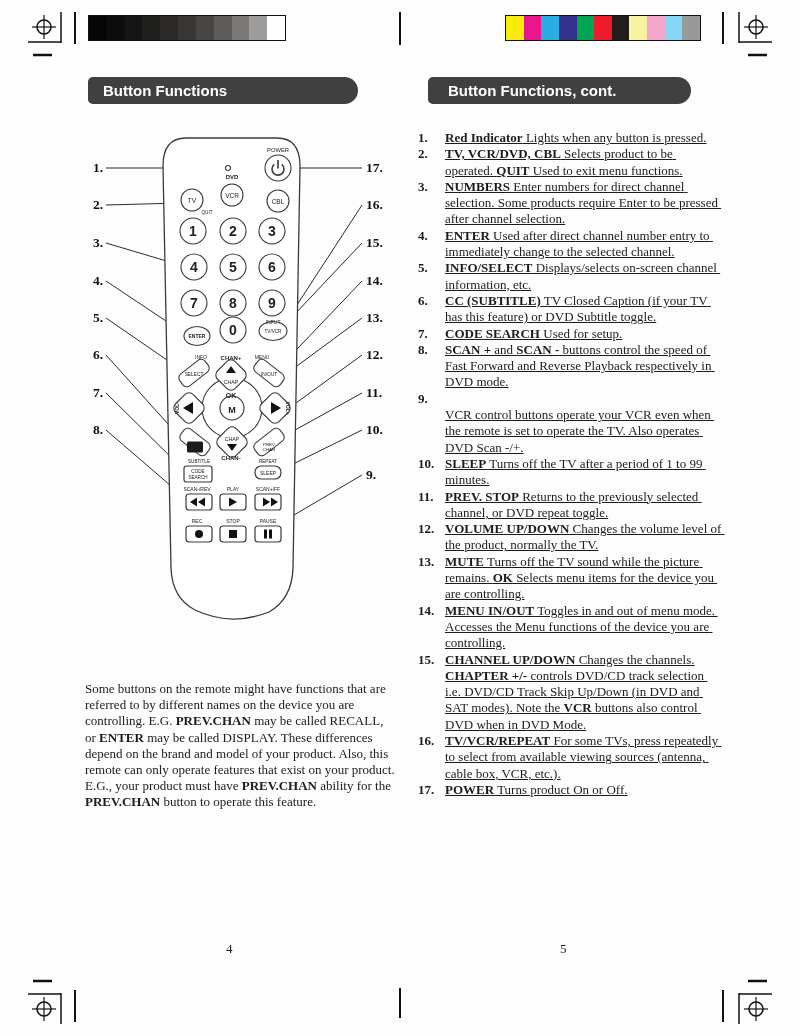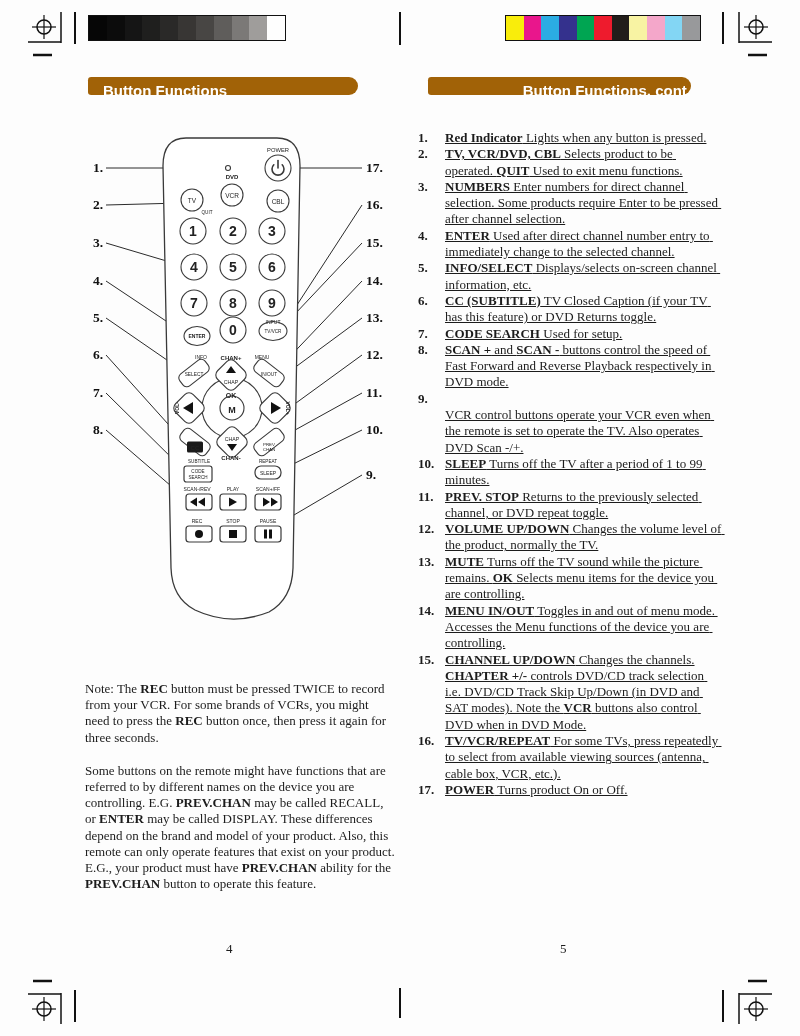--- a/index.html
+++ b/index.html
@@ -19,7 +19,7 @@
   .bar > div{flex:1;}
   
   .header-bar{
-    position:absolute;height:18px;background:#a16207;color:#fff;
+    position:absolute;height:27px;background:#404040;color:#fff;
     font-family:"Liberation Sans", sans-serif;font-weight:bold;font-size:15px;line-height:27px;
     border-radius:5px 14px 14px 5px;box-sizing:border-box;
   }

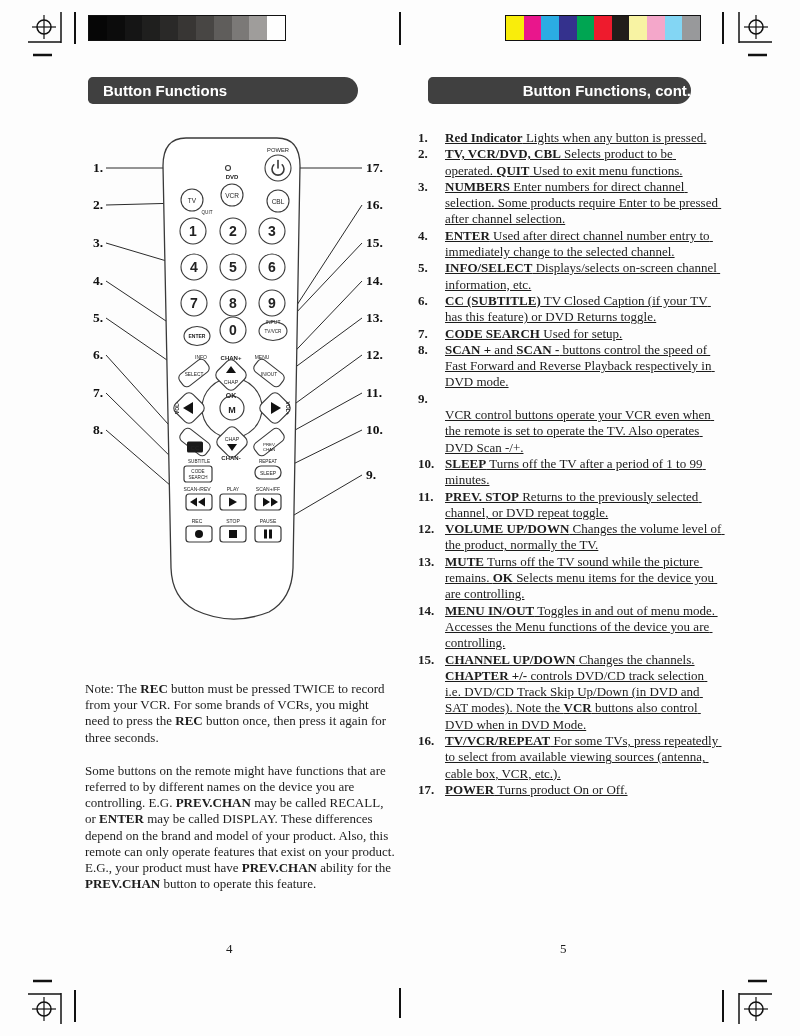--- a/index.html
+++ b/index.html
@@ -86,7 +86,7 @@
 </svg>
 
 <div class="header-bar" style="left:88px;top:77px;width:270px;padding-left:15px;">Button Functions</div>
-<div class="header-bar" style="left:428px;top:77px;width:263px;padding-left:20px;text-align:right;">Button Functions, cont.</div>
+<div class="header-bar" style="left:428px;top:77px;width:263px;padding-left:20px;">Button Functions, cont.</div>
 
 <svg class="abs" style="left:80px;top:118px;" width="320" height="560" viewBox="0 0 320 560">
 

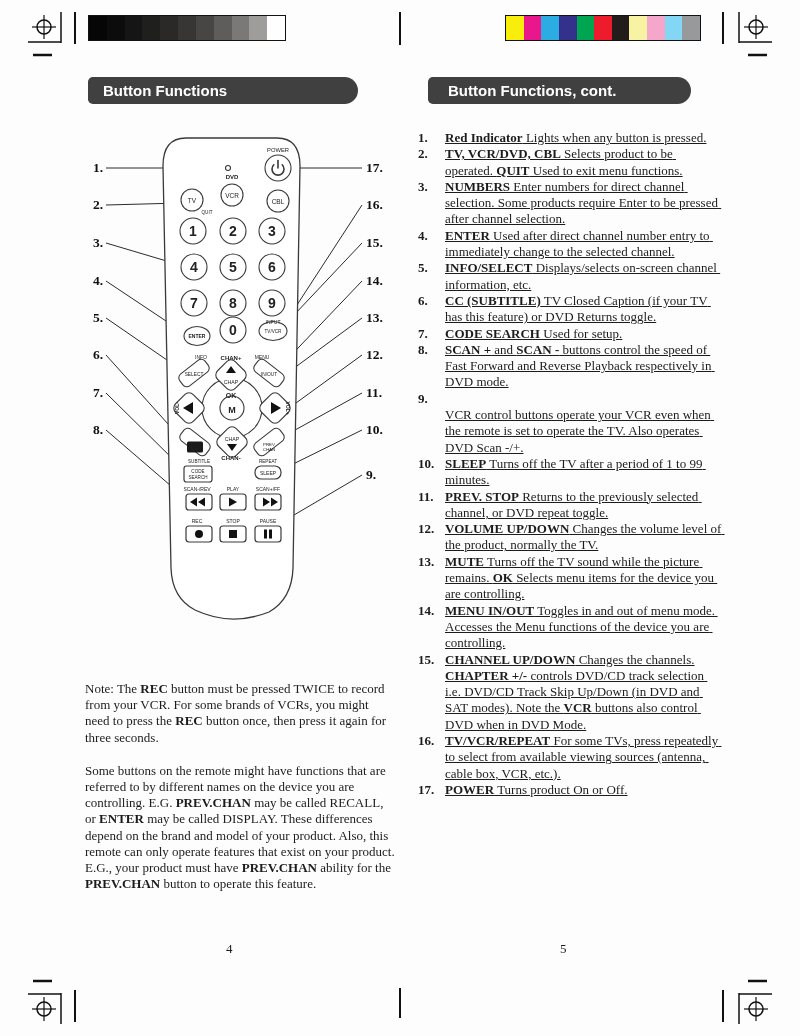--- a/index.html
+++ b/index.html
@@ -285,7 +285,7 @@
     </div>
     <div class="fn-item">
       <span class="fn-num">6.</span>
-      <span class="fn-body"><b>CC (SUBTITLE)</b><span> TV Closed Caption (if your TV has this feature) or DVD Returns toggle.</span></span>
+      <span class="fn-body"><b>CC (SUBTITLE)</b><span> TV Closed Caption (if your TV has this feature) or DVD Subtitle toggle.</span></span>
     </div>
     <div class="fn-item">
       <span class="fn-num">7.</span>

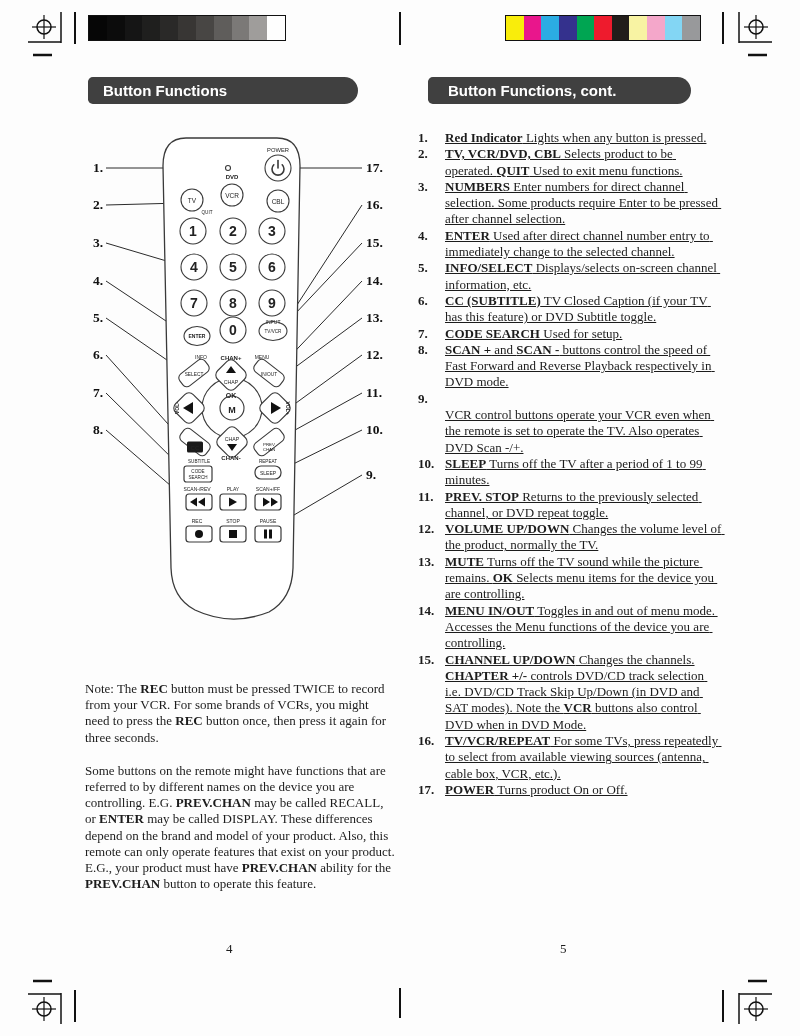--- a/index.html
+++ b/index.html
@@ -336,7 +336,6 @@
   </div>
 
 <div class="notes" id="notes">
-    <p><span>Note: The </span><b>REC</b><span> button must be pressed TWICE to record from your VCR. For some brands of VCRs, you might need to press the </span><b>REC</b><span> button once, then press it again for three seconds.</span></p>
     <p><span>Some buttons on the remote might have functions that are referred to by different names on the device you are controlling. E.G. </span><b>PREV.CHAN</b><span> may be called RECALL, or </span><b>ENTER</b><span> may be called DISPLAY. These differences depend on the brand and model of your product. Also, this remote can only operate features that exist on your product. E.G., your product must have </span><b>PREV.CHAN</b><span> ability for the </span><b>PREV.CHAN</b><span> button to operate this feature.</span></p>
   </div>
 

